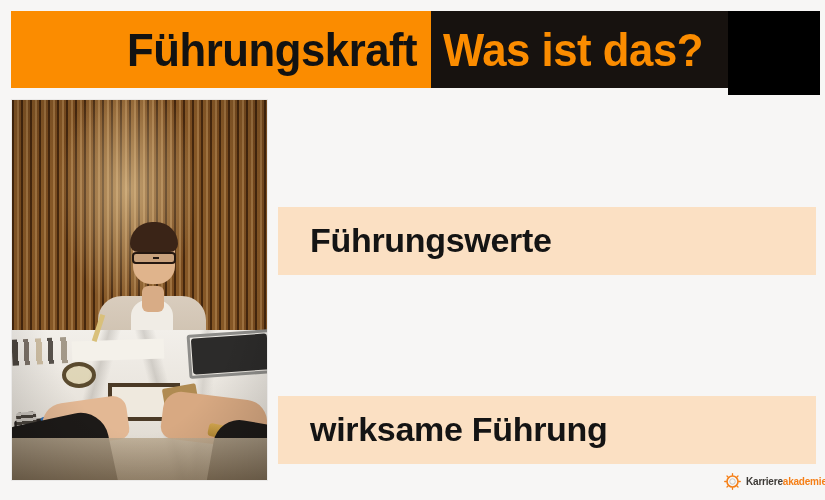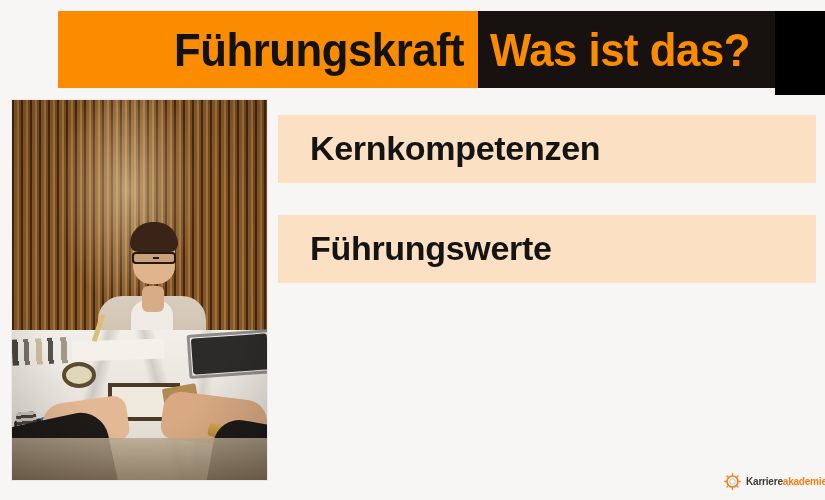--- a/index.html
+++ b/index.html
@@ -27,7 +27,6 @@
     top: 11px;
     width: 723px;
     height: 84px;
-    margin-left: 47px;
   }
   .hdr-black-tail {
     position: absolute;

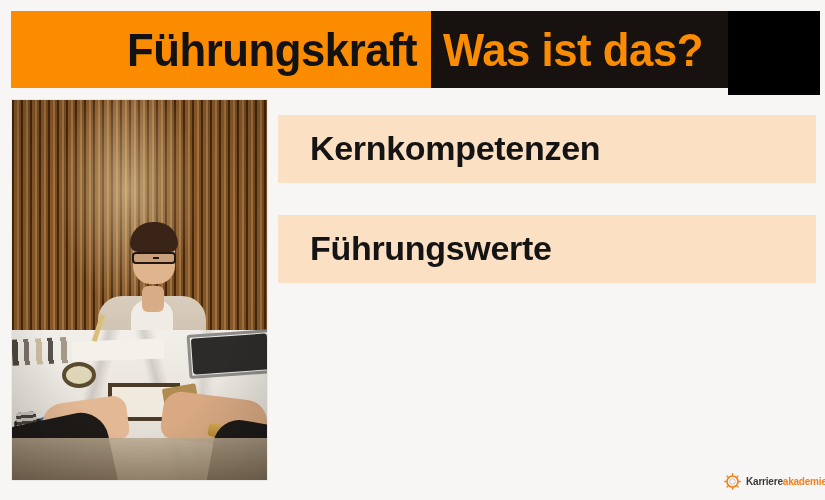--- a/index.html
+++ b/index.html
@@ -424,9 +424,6 @@
     <div class="ph-vignette"></div>
   </div>
 
-  <div class="bar" id="bar-0">
-    <span class="bar-label">Kernkompetenzen</span>
-  </div>
   <div class="bar" id="bar-1">
     <span class="bar-label">Führungswerte</span>
   </div>

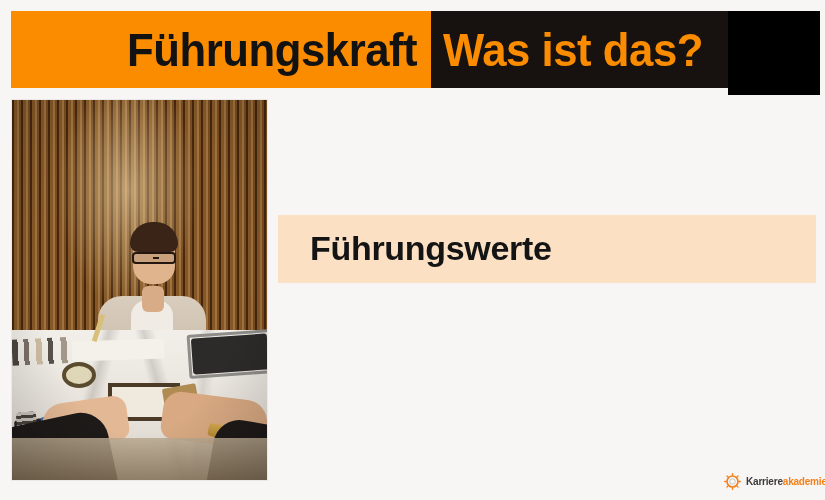--- a/index.html
+++ b/index.html
@@ -344,7 +344,7 @@
     white-space: nowrap;
   }
   #bar-0 { top: 115px; }
-  #bar-1 { top: 215px; text-decoration: underline; }
+  #bar-1 { top: 207px; text-decoration: underline; }
   #bar-2 { top: 302px; }
   #bar-3 { top: 396px; }
 

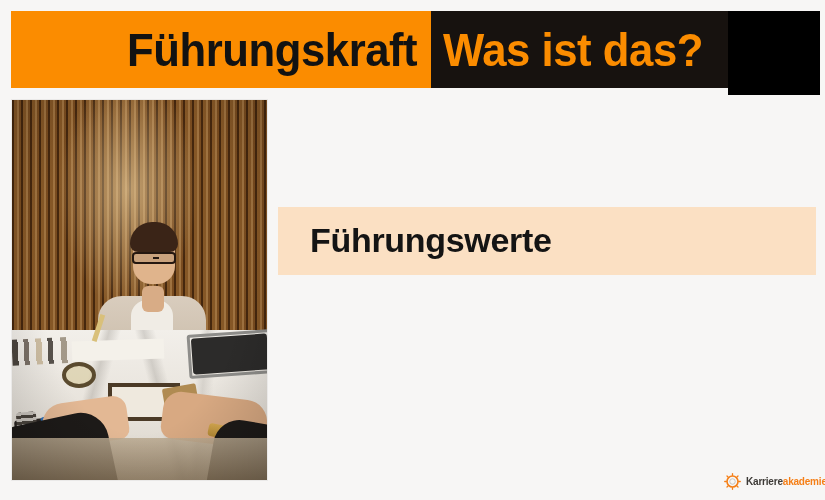--- a/index.html
+++ b/index.html
@@ -426,6 +426,9 @@
 
   <div class="bar" id="bar-1">
     <span class="bar-label">Führungswerte</span>
+  </div>
+  <div class="bar" id="bar-3">
+    <span class="bar-label">wirksame Führung</span>
   </div>
 
   <div id="logo">

